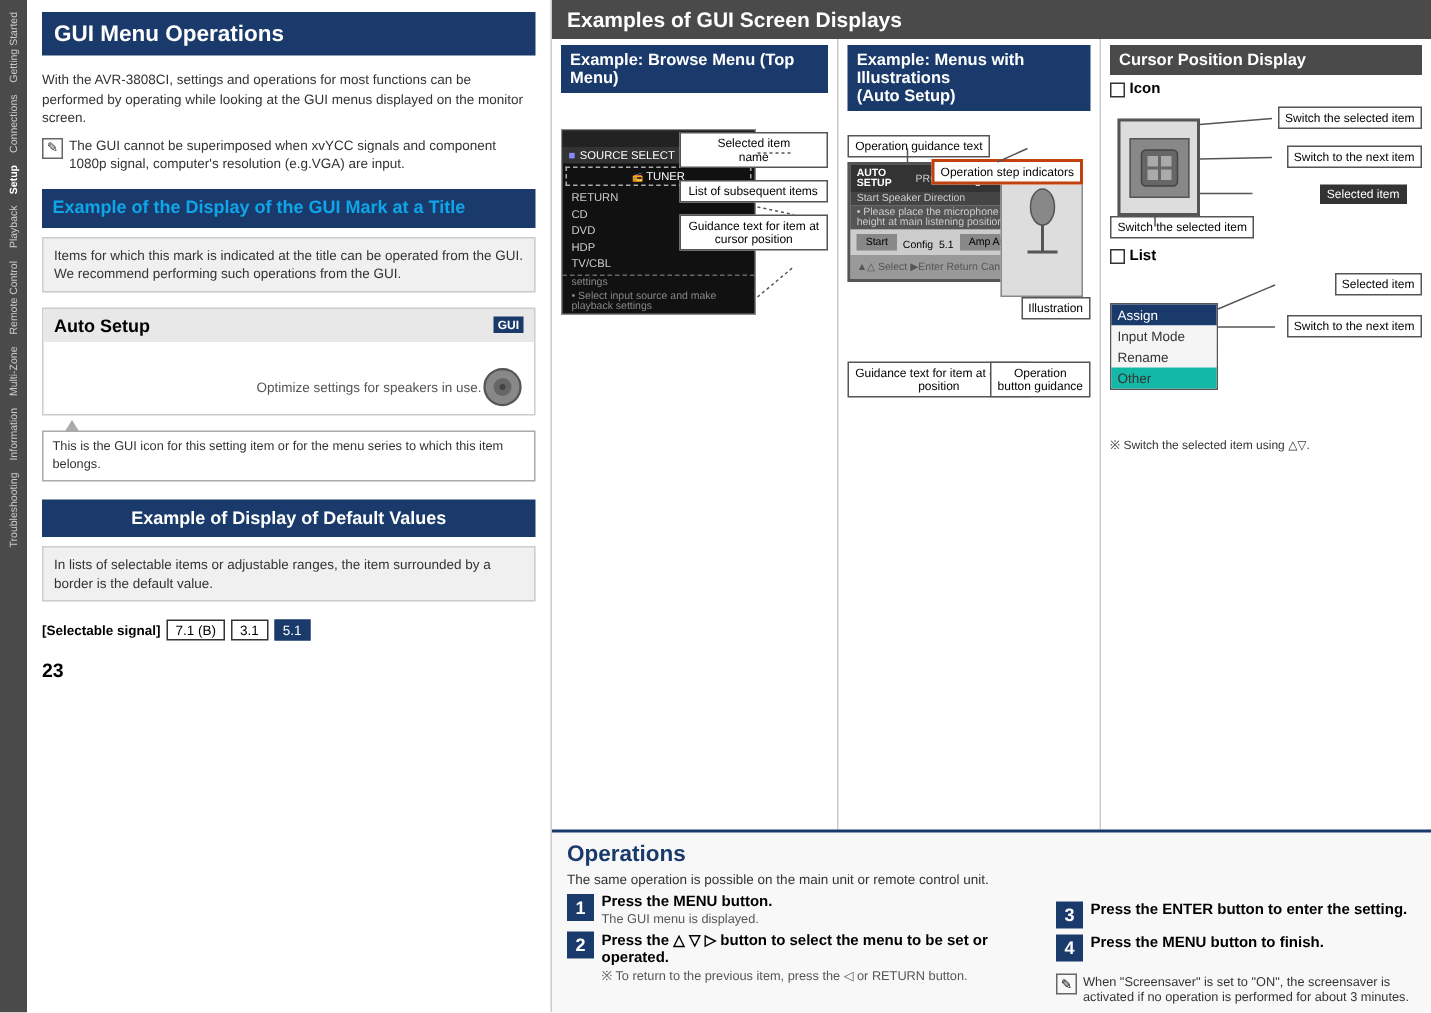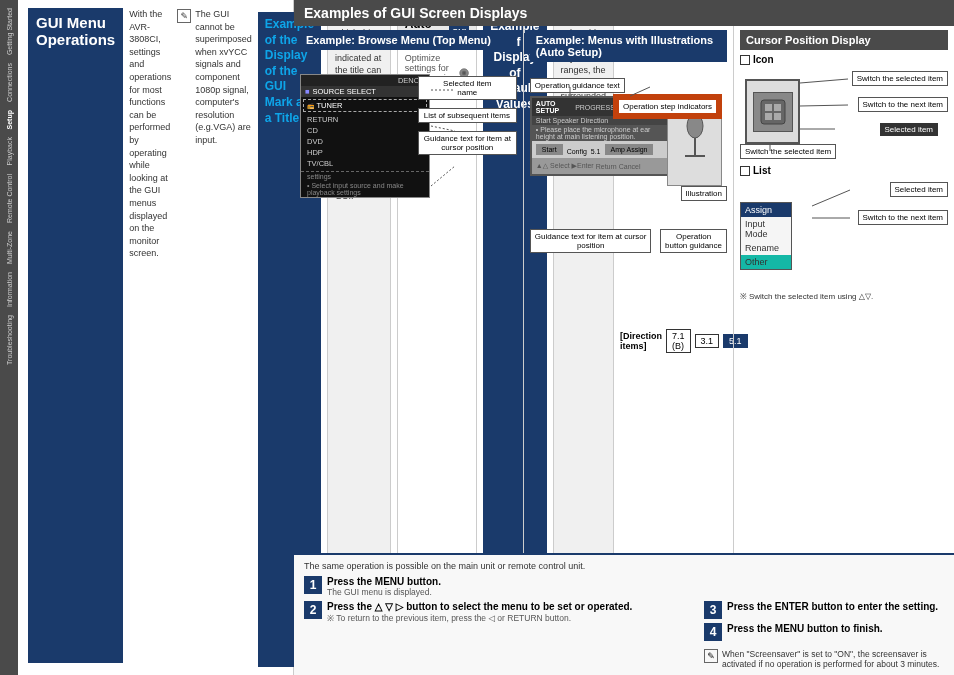--- a/index.html
+++ b/index.html
@@ -54,12 +54,12 @@
 
     
     .left-panel {
-      width: 276px;
+      width: 350px;
       flex-shrink: 0;
       padding: 8px 10px;
       border-right: 1px solid #ccc;
       display: flex;
-      flex-direction: row;
+      flex-direction: column;
       gap: 6px;
     }
 

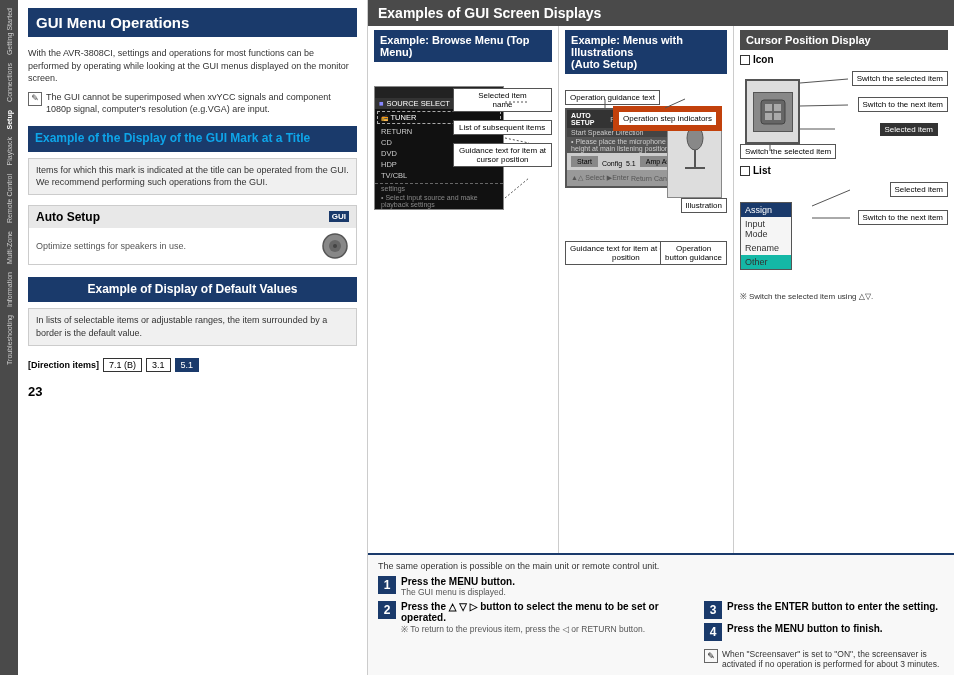--- a/index.html
+++ b/index.html
@@ -348,7 +348,7 @@
               </div>
 
               <div style="border:1px dashed #aaa; margin:2px; padding:1px 3px;">
-                <div style="color:#fff; font-size:7.5px; display:flex; align-items:center; gap:2px;"><span style="font-size:6px;">📻</span>TUNER</div>
+                <div style="color:#fff; font-size:7.5px; display:flex; align-items:center; gap:2px;justify-content:center;"><span style="font-size:6px;">📻</span>TUNER</div>
               </div>
               <div style="color:#ccc; font-size:7.5px; padding:1px 6px;">RETURN</div>
               <div style="color:#ccc; font-size:7.5px; padding:1px 6px;">CD</div>

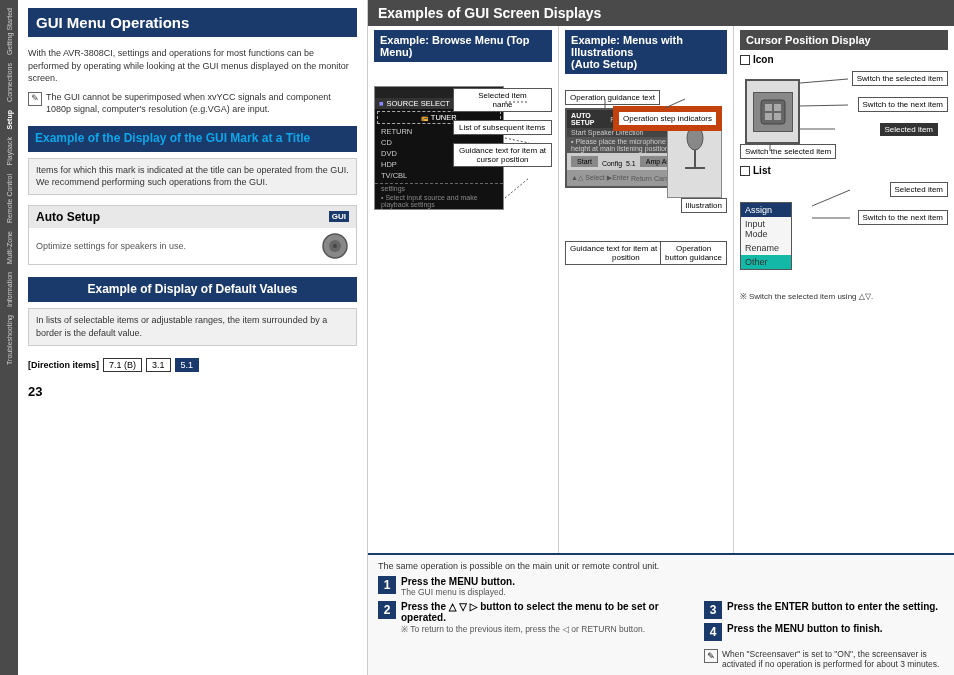--- a/index.html
+++ b/index.html
@@ -411,7 +411,7 @@
             </div>
 
             <div style="position:absolute; left:0; top:0; border:1px solid #555; background:#fff; padding:2px 4px; font-size:8px; white-space:nowrap;">Operation guidance text</div>
-            <div style="position:absolute; right:5px; top:16px; border:6px solid #c2410c; background:#fff; padding:2px 4px; font-size:8px; white-space:nowrap;">Operation step indicators</div>
+            <div style="position:absolute; right:5px; top:16px; border:2px solid #c2410c; background:#fff; padding:2px 4px; font-size:8px; white-space:nowrap;">Operation step indicators</div>
             <div style="position:absolute; right:0; top:108px; border:1px solid #555; background:#fff; padding:2px 4px; font-size:8px;">Illustration</div>
             <div style="position:absolute; left:0; bottom:0; border:1px solid #555; background:#fff; padding:2px 4px; font-size:8px; text-align:center;">Guidance text for item at cursor<br>position</div>
             <div style="position:absolute; right:0; bottom:0; border:1px solid #555; background:#fff; padding:2px 4px; font-size:8px; text-align:center;">Operation<br>button guidance</div>

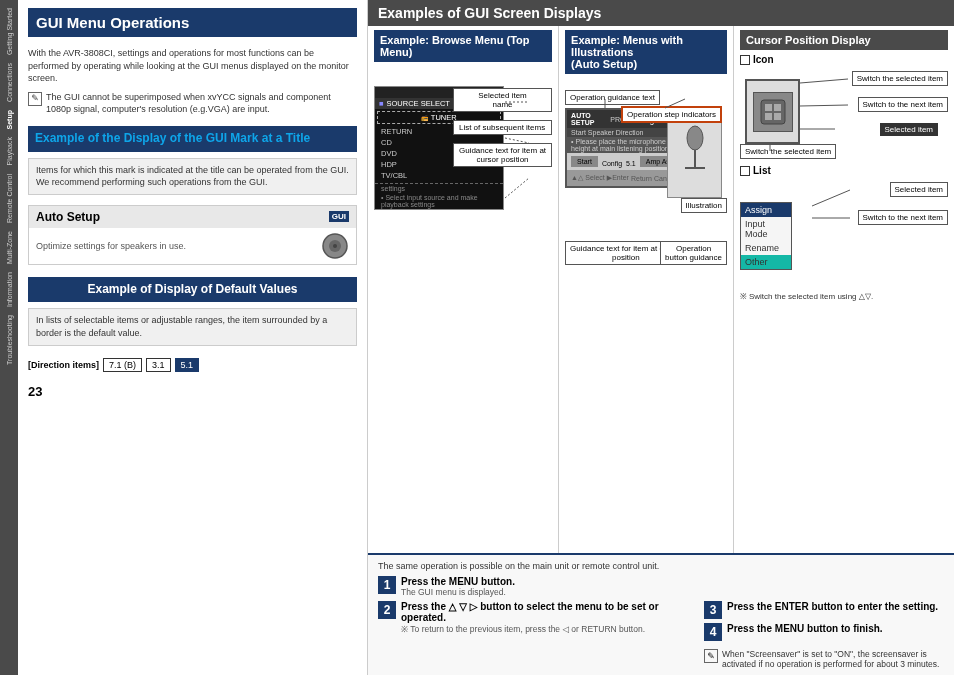--- a/index.html
+++ b/index.html
@@ -465,7 +465,7 @@
 
           <div style="position:relative; height:120px;">
 
-            <div style="position:absolute; left:0; top:20px; width:52px; border:1px solid #555;">
+            <div style="position:absolute; left:0; top:20px; width:72px; border:1px solid #555;">
               <div style="background:#1a3a6b; color:#fff; font-size:9px; padding:2px 4px;">Assign</div>
               <div style="color:#333; font-size:9px; padding:2px 4px; background:#f5f5f5;">Input Mode</div>
               <div style="color:#333; font-size:9px; padding:2px 4px; background:#f5f5f5;">Rename</div>

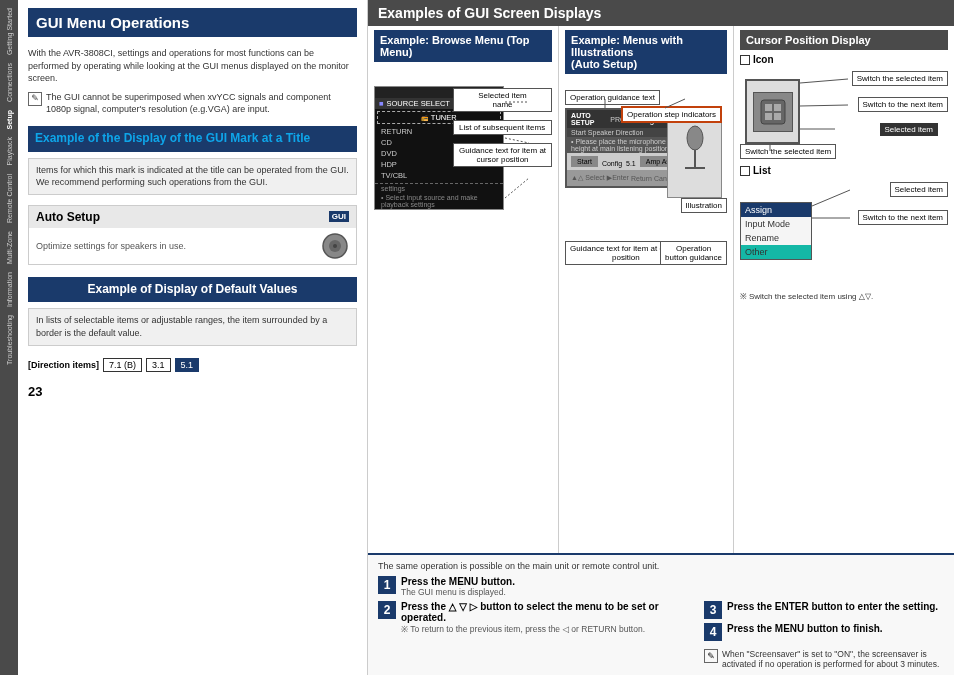--- a/index.html
+++ b/index.html
@@ -143,7 +143,8 @@
       color: #555;
       display: flex;
       align-items: center;
-      justify-content: space-between;
+      justify-content: flex-end;
+      margin-top: 12px;
     }
     .speaker-icon {
       width: 28px;

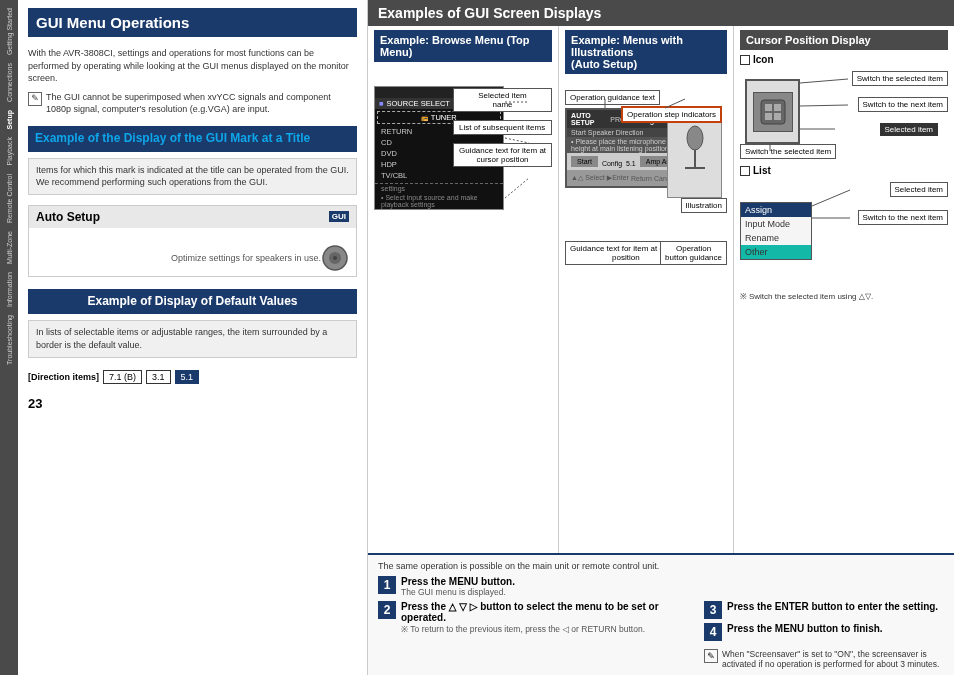--- a/index.html
+++ b/index.html
@@ -317,6 +317,10 @@
         </div>
       </div>
 
+      <div class="sub-note-box">
+        <div class="sub-note-arrow"></div>
+        <span>This is the GUI icon for this setting item or for the menu series to which this item belongs.</span>
+      </div>
 
       <div class="section-header2">Example of Display of Default Values</div>
       <div class="gray-box">In lists of selectable items or adjustable ranges, the item surrounded by a border is the default value.</div>

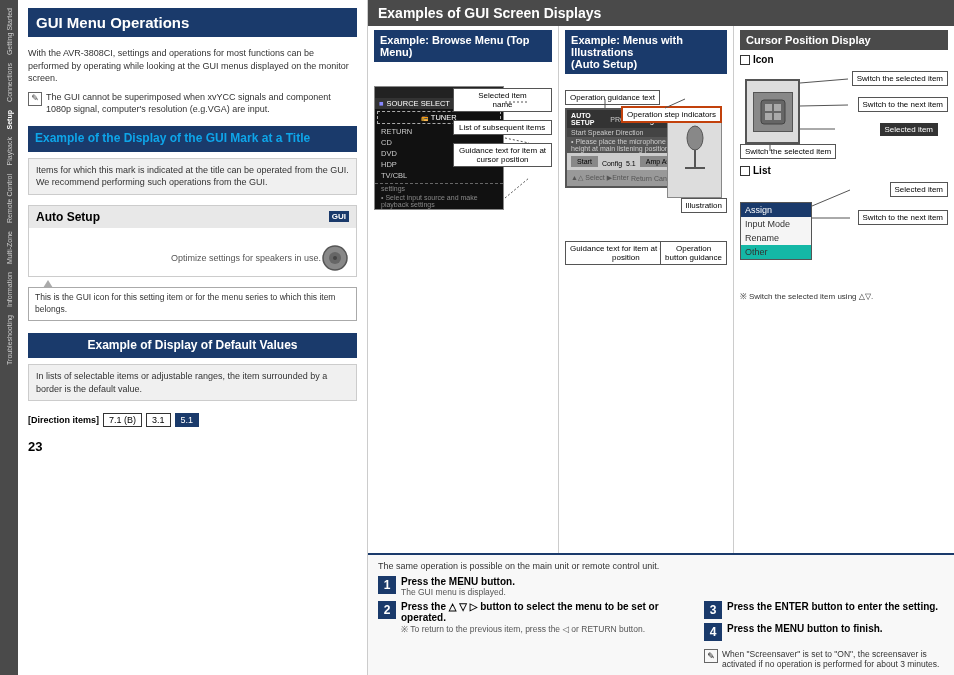--- a/index.html
+++ b/index.html
@@ -326,7 +326,7 @@
       <div class="gray-box">In lists of selectable items or adjustable ranges, the item surrounded by a border is the default value.</div>
 
       <div class="selectable-row">
-        <span class="selectable-label">[Direction items]</span>
+        <span class="selectable-label">[Selectable signal]</span>
         <span class="sel-item">7.1 (B)</span>
         <span class="sel-item">3.1</span>
         <span class="sel-item highlight">5.1</span>

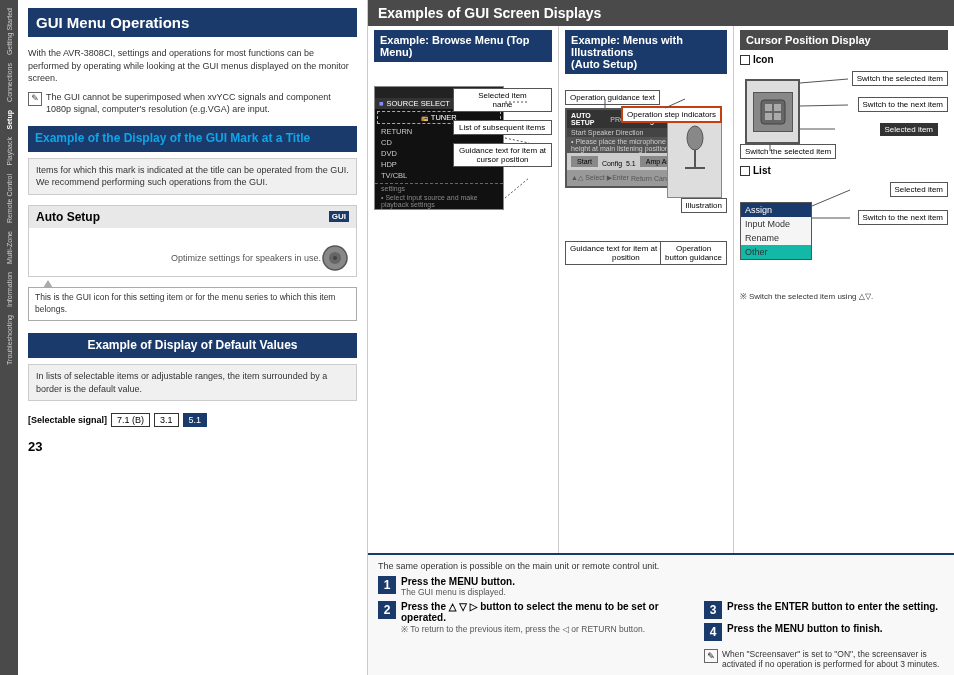--- a/index.html
+++ b/index.html
@@ -493,6 +493,7 @@
       <div style="background:#f8f8f8; border-top:2px solid #1a3a6b; padding:6px 10px; flex-shrink:0;">
         <div style="display:flex; gap:10px;">
           <div style="flex:1;">
+            <div style="font-size:15px; font-weight:bold; color:#1a3a6b; margin-bottom:3px;">Operations</div>
             <div style="font-size:9px; color:#333; margin-bottom:5px;">The same operation is possible on the main unit
 or remote control unit.</div>
 

